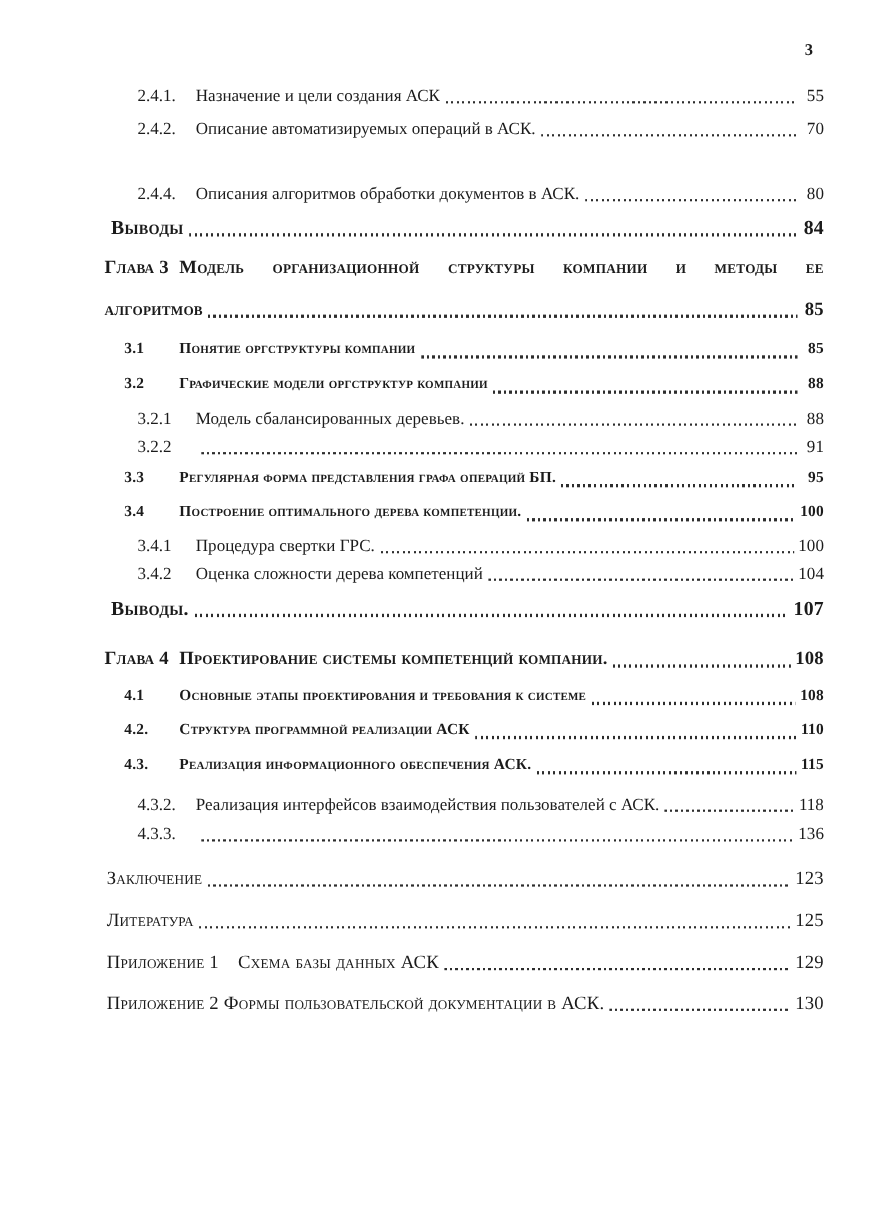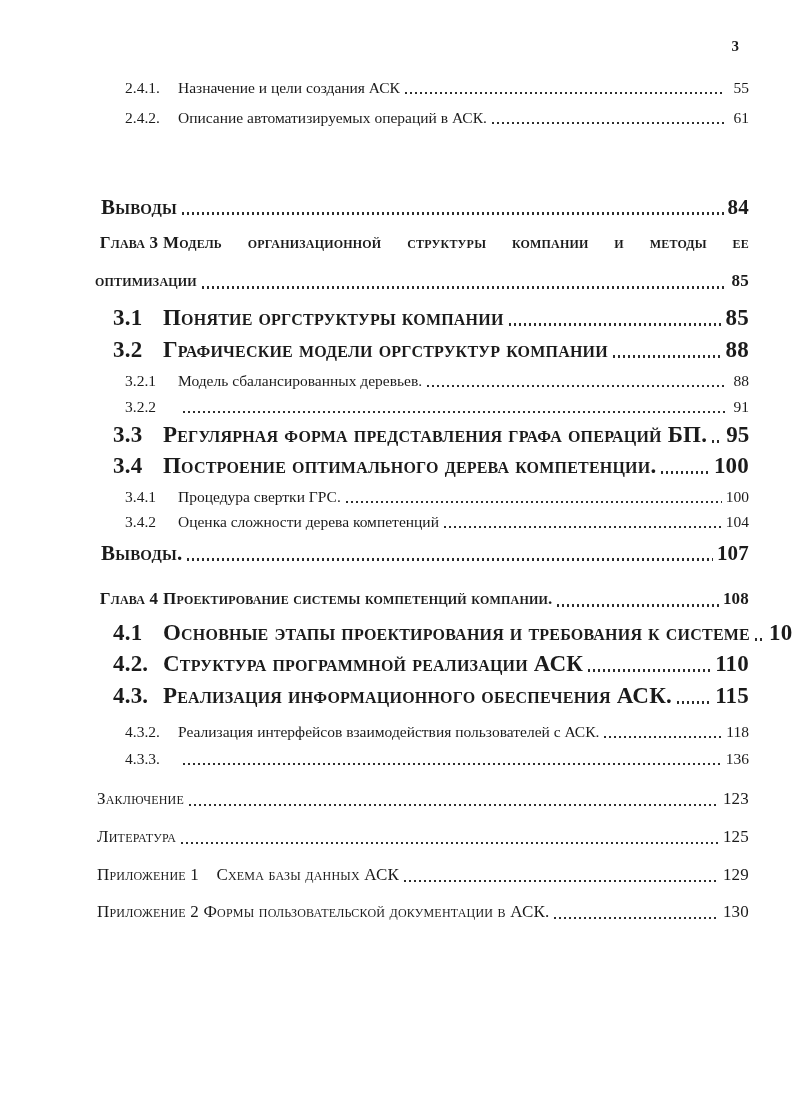--- a/index.html
+++ b/index.html
@@ -60,7 +60,7 @@
     <span class="num">2.4.2.</span>
     <span class="ttl">Описание автоматизируемых операций в АСК.</span>
     <span class="leader"></span>
-    <span class="pg">61</span>
+    <span class="pg">70</span>
   </div>
 
   <div class="row vyv" style="top:196px">

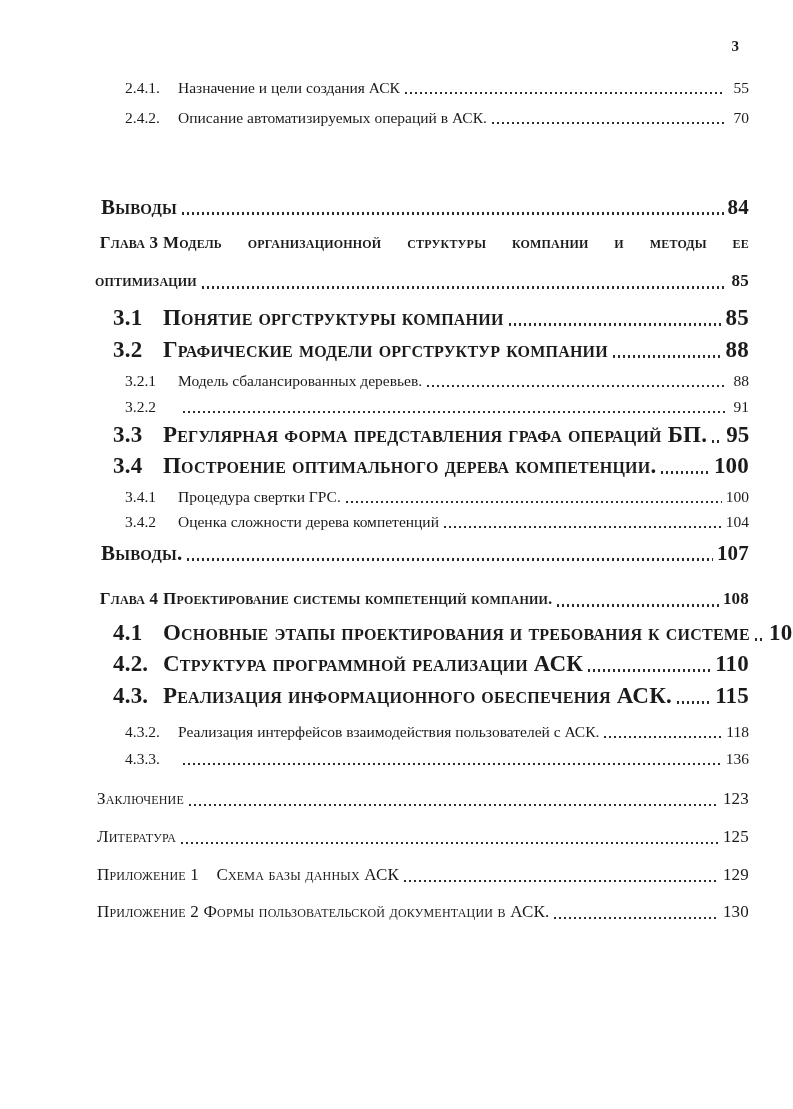--- a/index.html
+++ b/index.html
@@ -62,6 +62,12 @@
     <span class="leader"></span>
     <span class="pg">70</span>
   </div>
+  <div class="row sub" style="top:167px">
+    <span class="num">2.4.4.</span>
+    <span class="ttl">Описания алгоритмов обработки документов в АСК.</span>
+    <span class="leader"></span>
+    <span class="pg">80</span>
+  </div>
 
   <div class="row vyv" style="top:196px">
     <span class="ttl">Выводы</span>

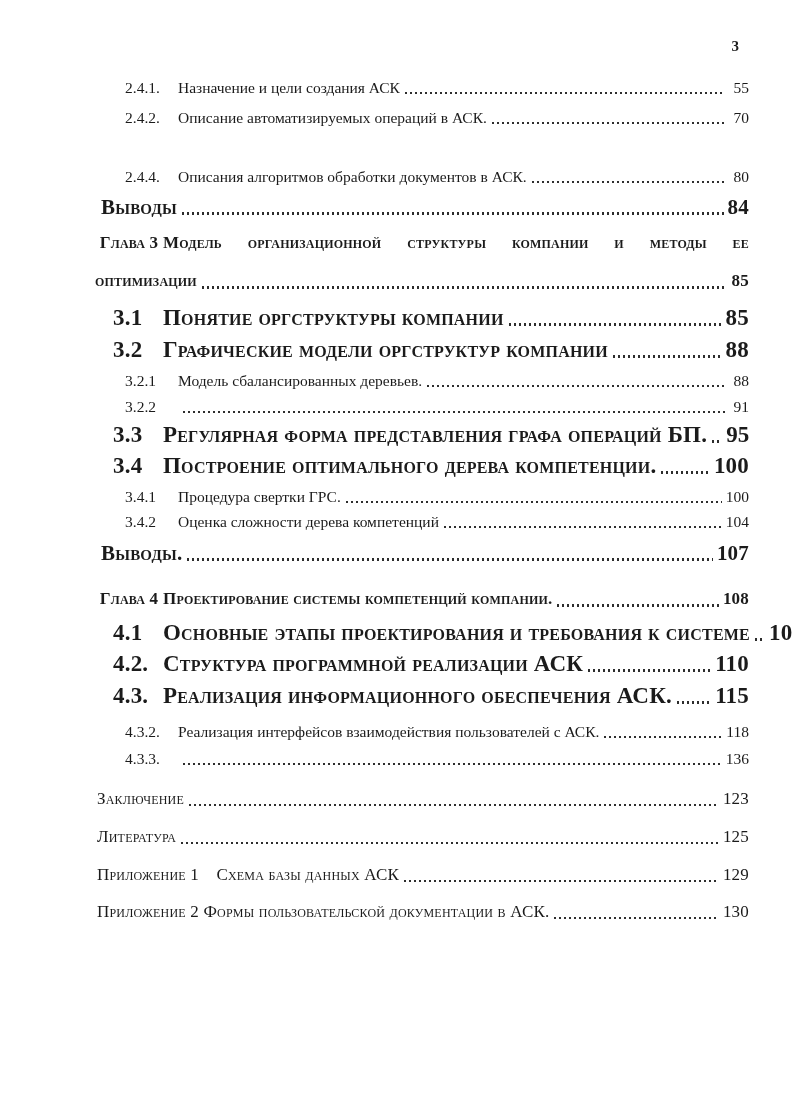--- a/index.html
+++ b/index.html
@@ -30,7 +30,7 @@
   .chap { left: 95px; font-size: 17px; line-height: 22px; font-weight: 700; font-variant: small-caps; letter-spacing: .2px; }
   .chap .label { flex: 0 0 68px; text-align: center; }
   
-  .vyv { left: 101px; font-size: 21px; line-height: 22px; font-weight: 700; font-variant: small-caps; letter-spacing: .2px; }
+  .vyv { left: 101px; font-size: 18px; line-height: 22px; font-weight: 700; font-variant: small-caps; letter-spacing: .2px; }
   
   .end { left: 97px; font-size: 17px; line-height: 22px; font-variant: small-caps; letter-spacing: .2px; justify-content: center; }
 

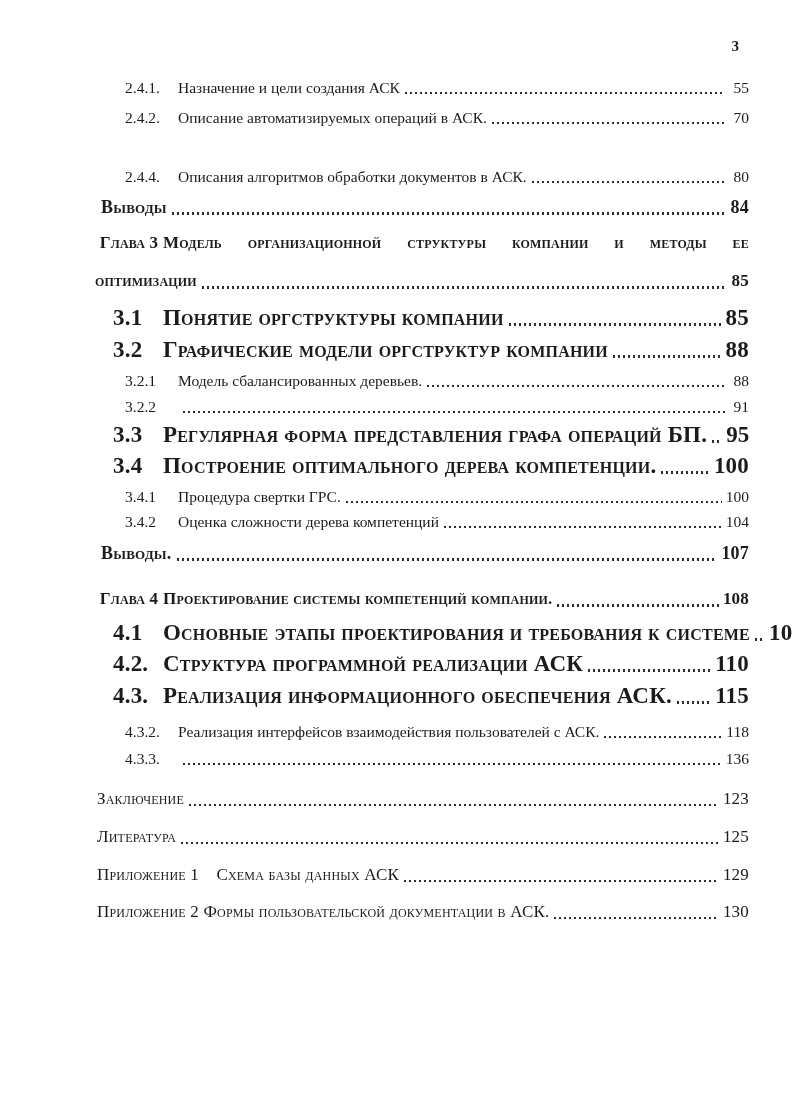--- a/index.html
+++ b/index.html
@@ -28,7 +28,7 @@
   .sec .num { flex: 0 0 50px; }
   
   .chap { left: 95px; font-size: 17px; line-height: 22px; font-weight: 700; font-variant: small-caps; letter-spacing: .2px; }
-  .chap .label { flex: 0 0 68px; text-align: center; }
+  .chap .label { flex: 0 0 68px; }
   
   .vyv { left: 101px; font-size: 18px; line-height: 22px; font-weight: 700; font-variant: small-caps; letter-spacing: .2px; }
   

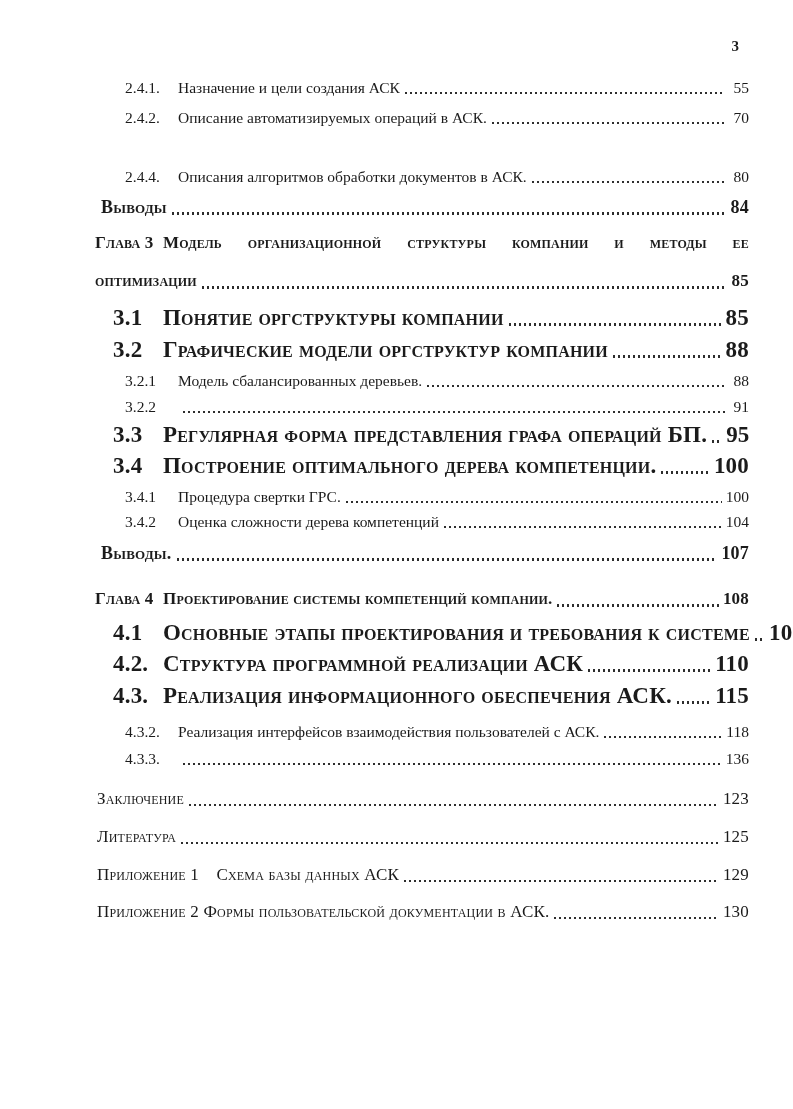--- a/index.html
+++ b/index.html
@@ -80,7 +80,7 @@
     <span class="ttl just">Модель организационной структуры компании и методы ее</span>
   </div>
   <div class="row chap" style="top:270px">
-    <span class="ttl">оптимизации</span>
+    <span class="ttl">алгоритмов</span>
     <span class="leader"></span>
     <span class="pg">85</span>
   </div>

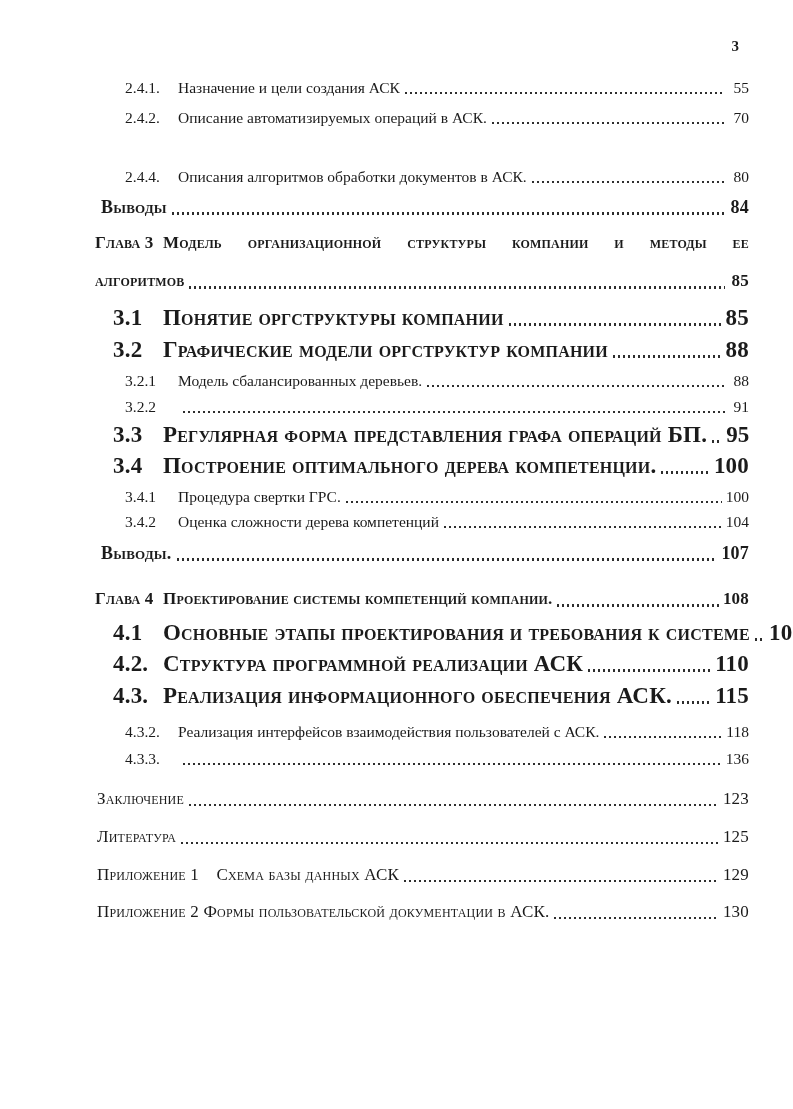--- a/index.html
+++ b/index.html
@@ -24,7 +24,7 @@
   .sub { left: 125px; font-size: 15.5px; line-height: 20px; }
   .sub .num { flex: 0 0 53px; }
   
-  .sec { left: 113px; font-size: 23px; line-height: 22px; font-weight: 700; font-variant: small-caps; letter-spacing: .2px; }
+  .sec { left: 113px; font-size: 14px; line-height: 22px; font-weight: 700; font-variant: small-caps; letter-spacing: .2px; }
   .sec .num { flex: 0 0 50px; }
   
   .chap { left: 95px; font-size: 17px; line-height: 22px; font-weight: 700; font-variant: small-caps; letter-spacing: .2px; }

